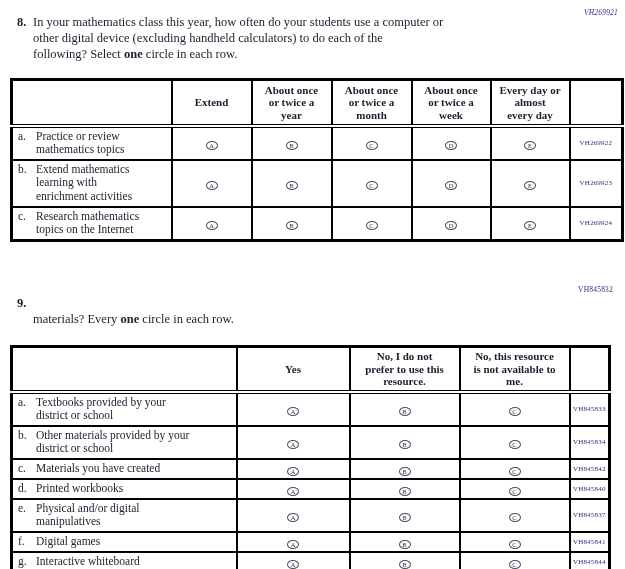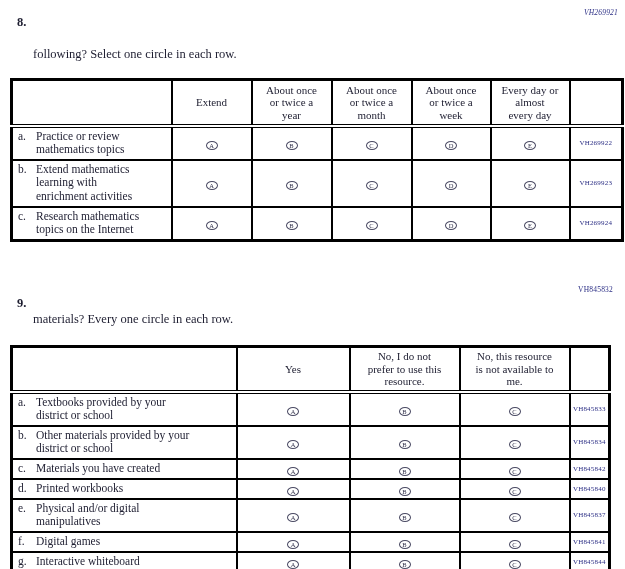--- a/index.html
+++ b/index.html
@@ -82,7 +82,7 @@
 <div id="question-8" class="question">
   <span class="qnum">8.</span>
   <div class="qtext">
-    <br>
+    <span>In your mathematics class this year, how often do your students use a computer or</span><br>
     <br>
     <span>following? Select </span><b>one</b><span> circle in each row.</span>
   </div>

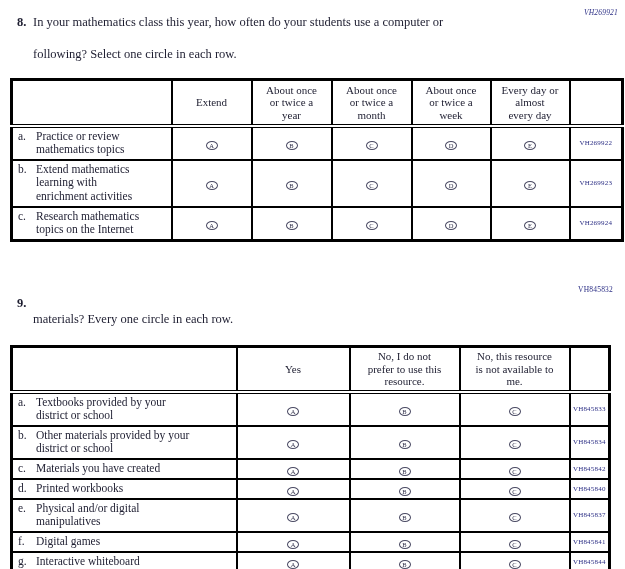--- a/index.html
+++ b/index.html
@@ -83,7 +83,7 @@
   <span class="qnum">8.</span>
   <div class="qtext">
     <span>In your mathematics class this year, how often do your students use a computer or</span><br>
-    <br>
+    <span>other digital device (excluding handheld calculators) to do each of the</span><br>
     <span>following? Select </span><b>one</b><span> circle in each row.</span>
   </div>
 </div>

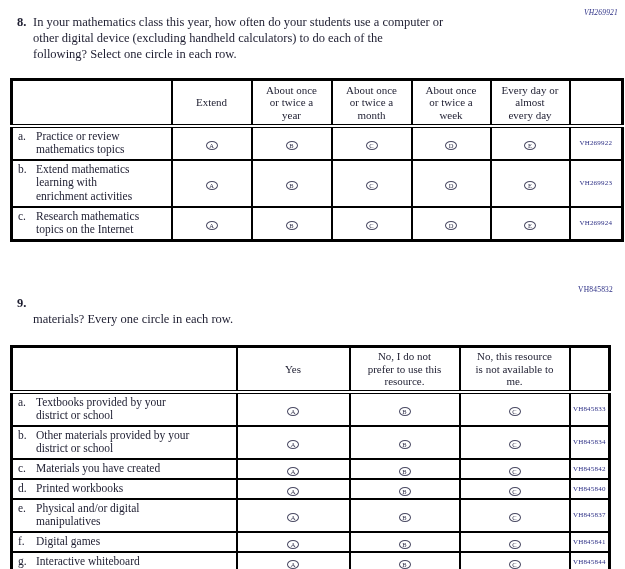--- a/index.html
+++ b/index.html
@@ -72,7 +72,7 @@
     padding:0 1px;
     margin-top:29px;
   }
-  b { font-weight:normal;margin-top:34px; }
+  b { font-weight:bold;margin-top:34px; }
 </style>
 </head>
 <body>

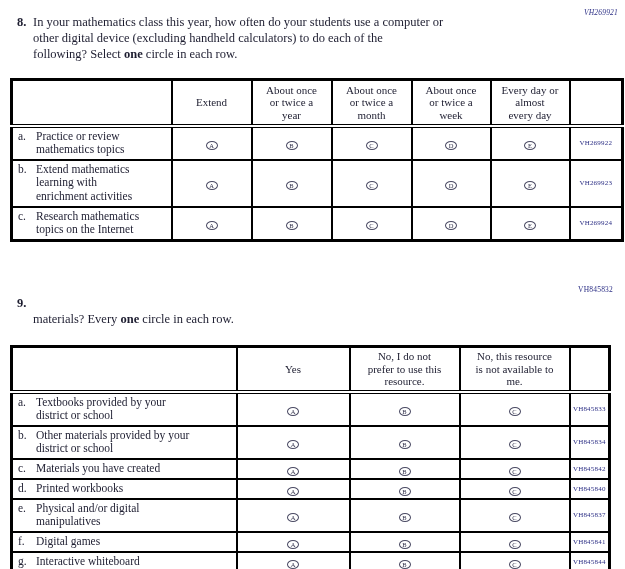--- a/index.html
+++ b/index.html
@@ -37,7 +37,7 @@
   th, td { border:2px solid #000; overflow:hidden; }
   th {
     border-bottom:4px double #000;
-    font-weight:normal;
+    font-weight:bold;
     font-size:11px;
     line-height:12.5px;
     text-align:center;

